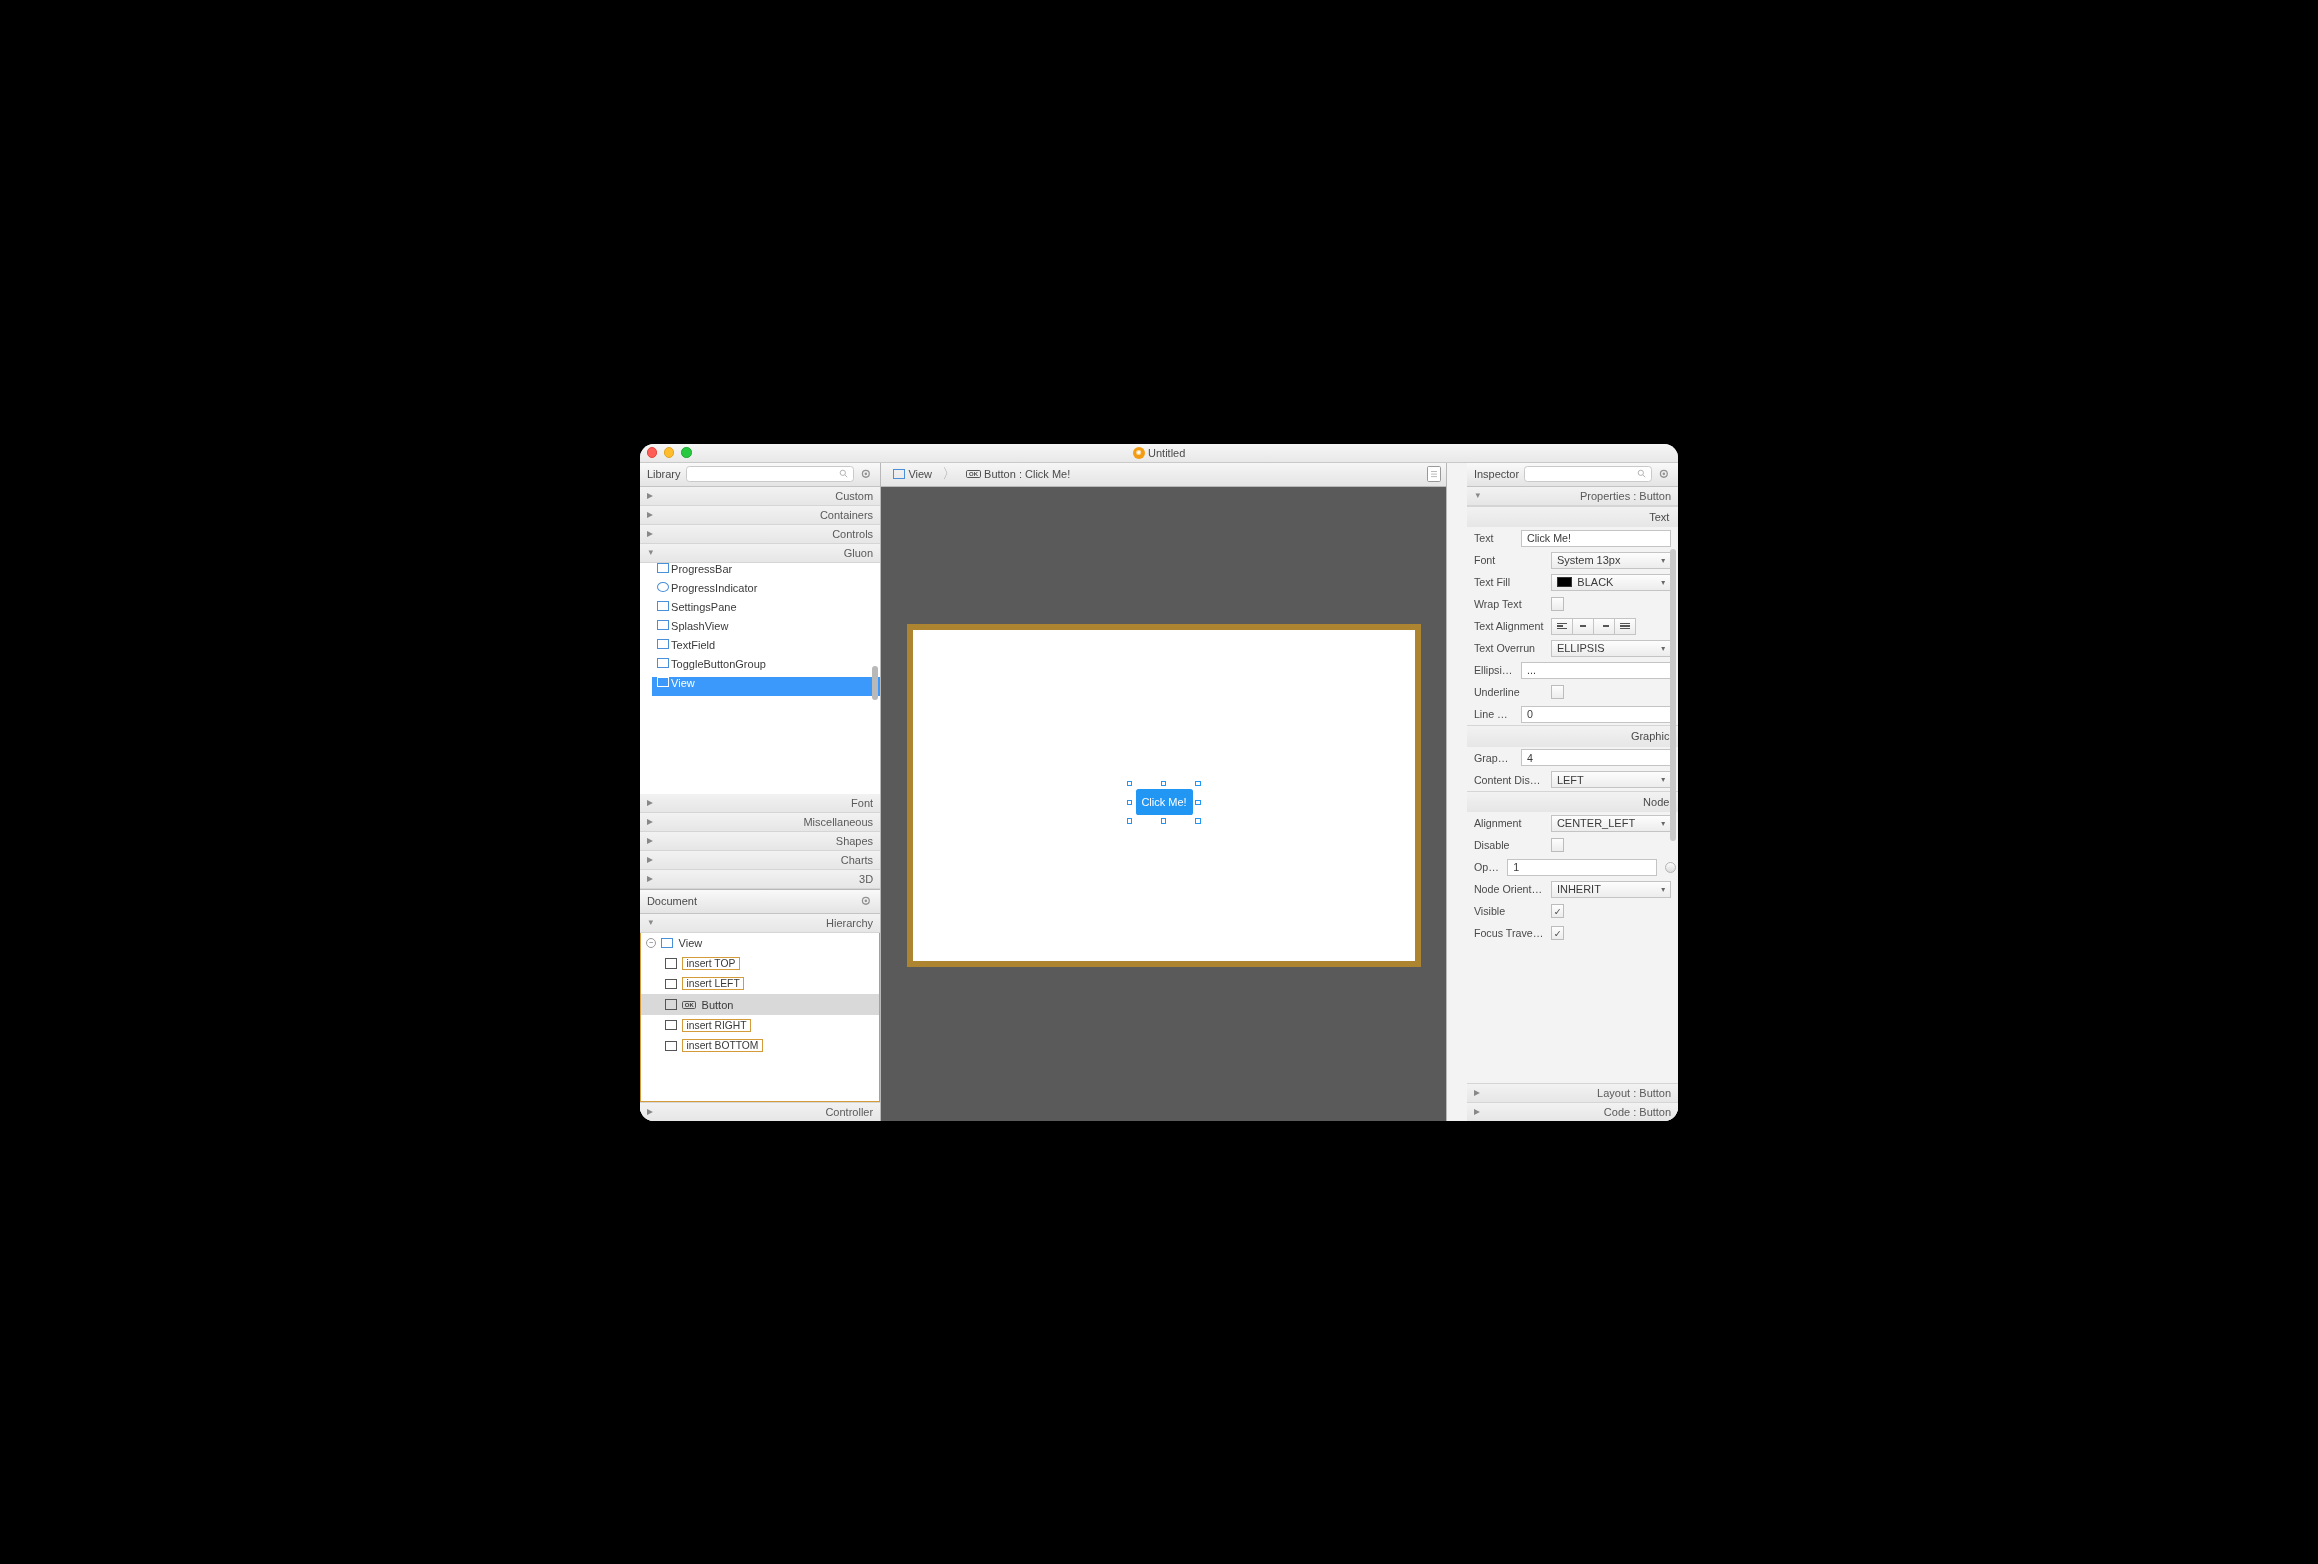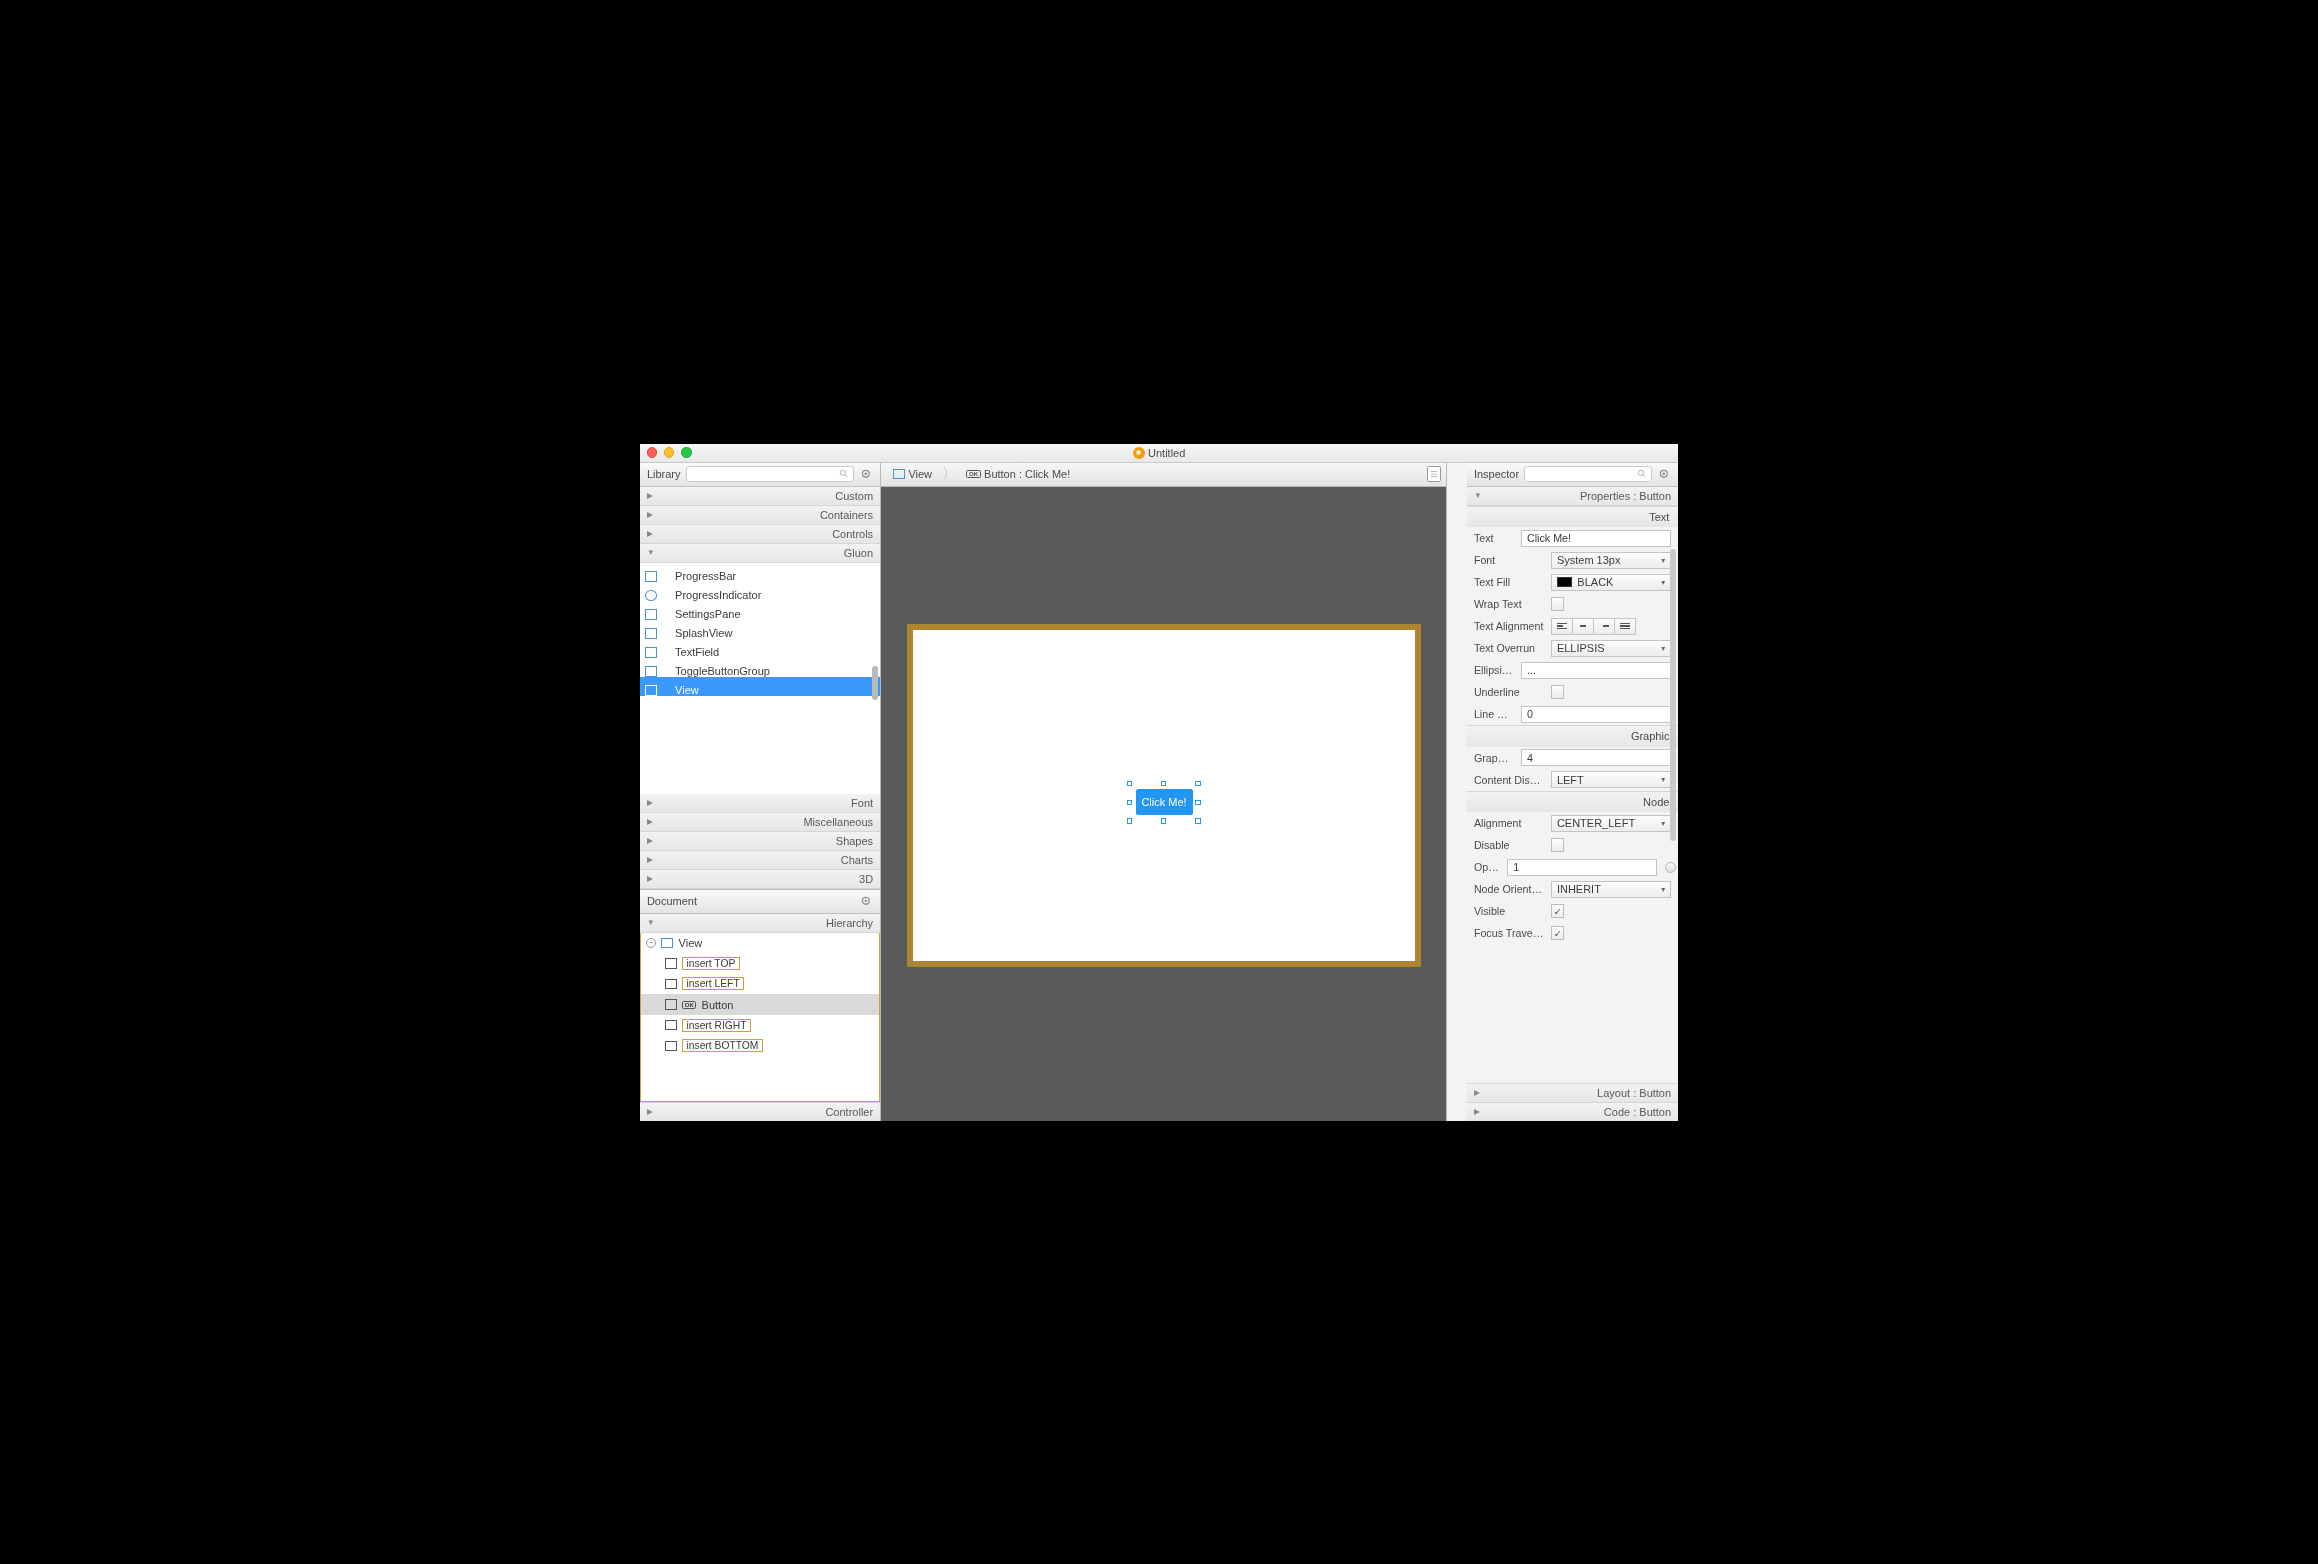--- a/index.html
+++ b/index.html
@@ -4,7 +4,7 @@
 <style>
 * { box-sizing: border-box; margin: 0; padding: 0; font-family: -apple-system, "Helvetica Neue", Arial, sans-serif; font-size: 11px; }
 body { background: #000; display: flex; align-items: center; justify-content: center; height: 100vh; }
-.window { width: 1038px; height: 677px; background: #ececec; border-radius: 0; overflow: hidden; box-shadow: 0 13px 43px rgba(0,0,0,.5); display: flex; flex-direction: column; }
+.window { width: 1038px; height: 677px; background: #ececec; border-radius: 14px; overflow: hidden; box-shadow: 0 13px 43px rgba(0,0,0,.5); display: flex; flex-direction: column; }
 .titlebar { height: 19px; background: linear-gradient(#f6f6f6,#e8e8e8); border-bottom: 0.9px solid #c9c9c9; display: flex; align-items: center; padding: 0 6.9px; position: relative; }
 .traffic { display: flex; gap: 6.9px; }
 .dot { width: 10.3px; height: 10.3px; border-radius: 50%; }

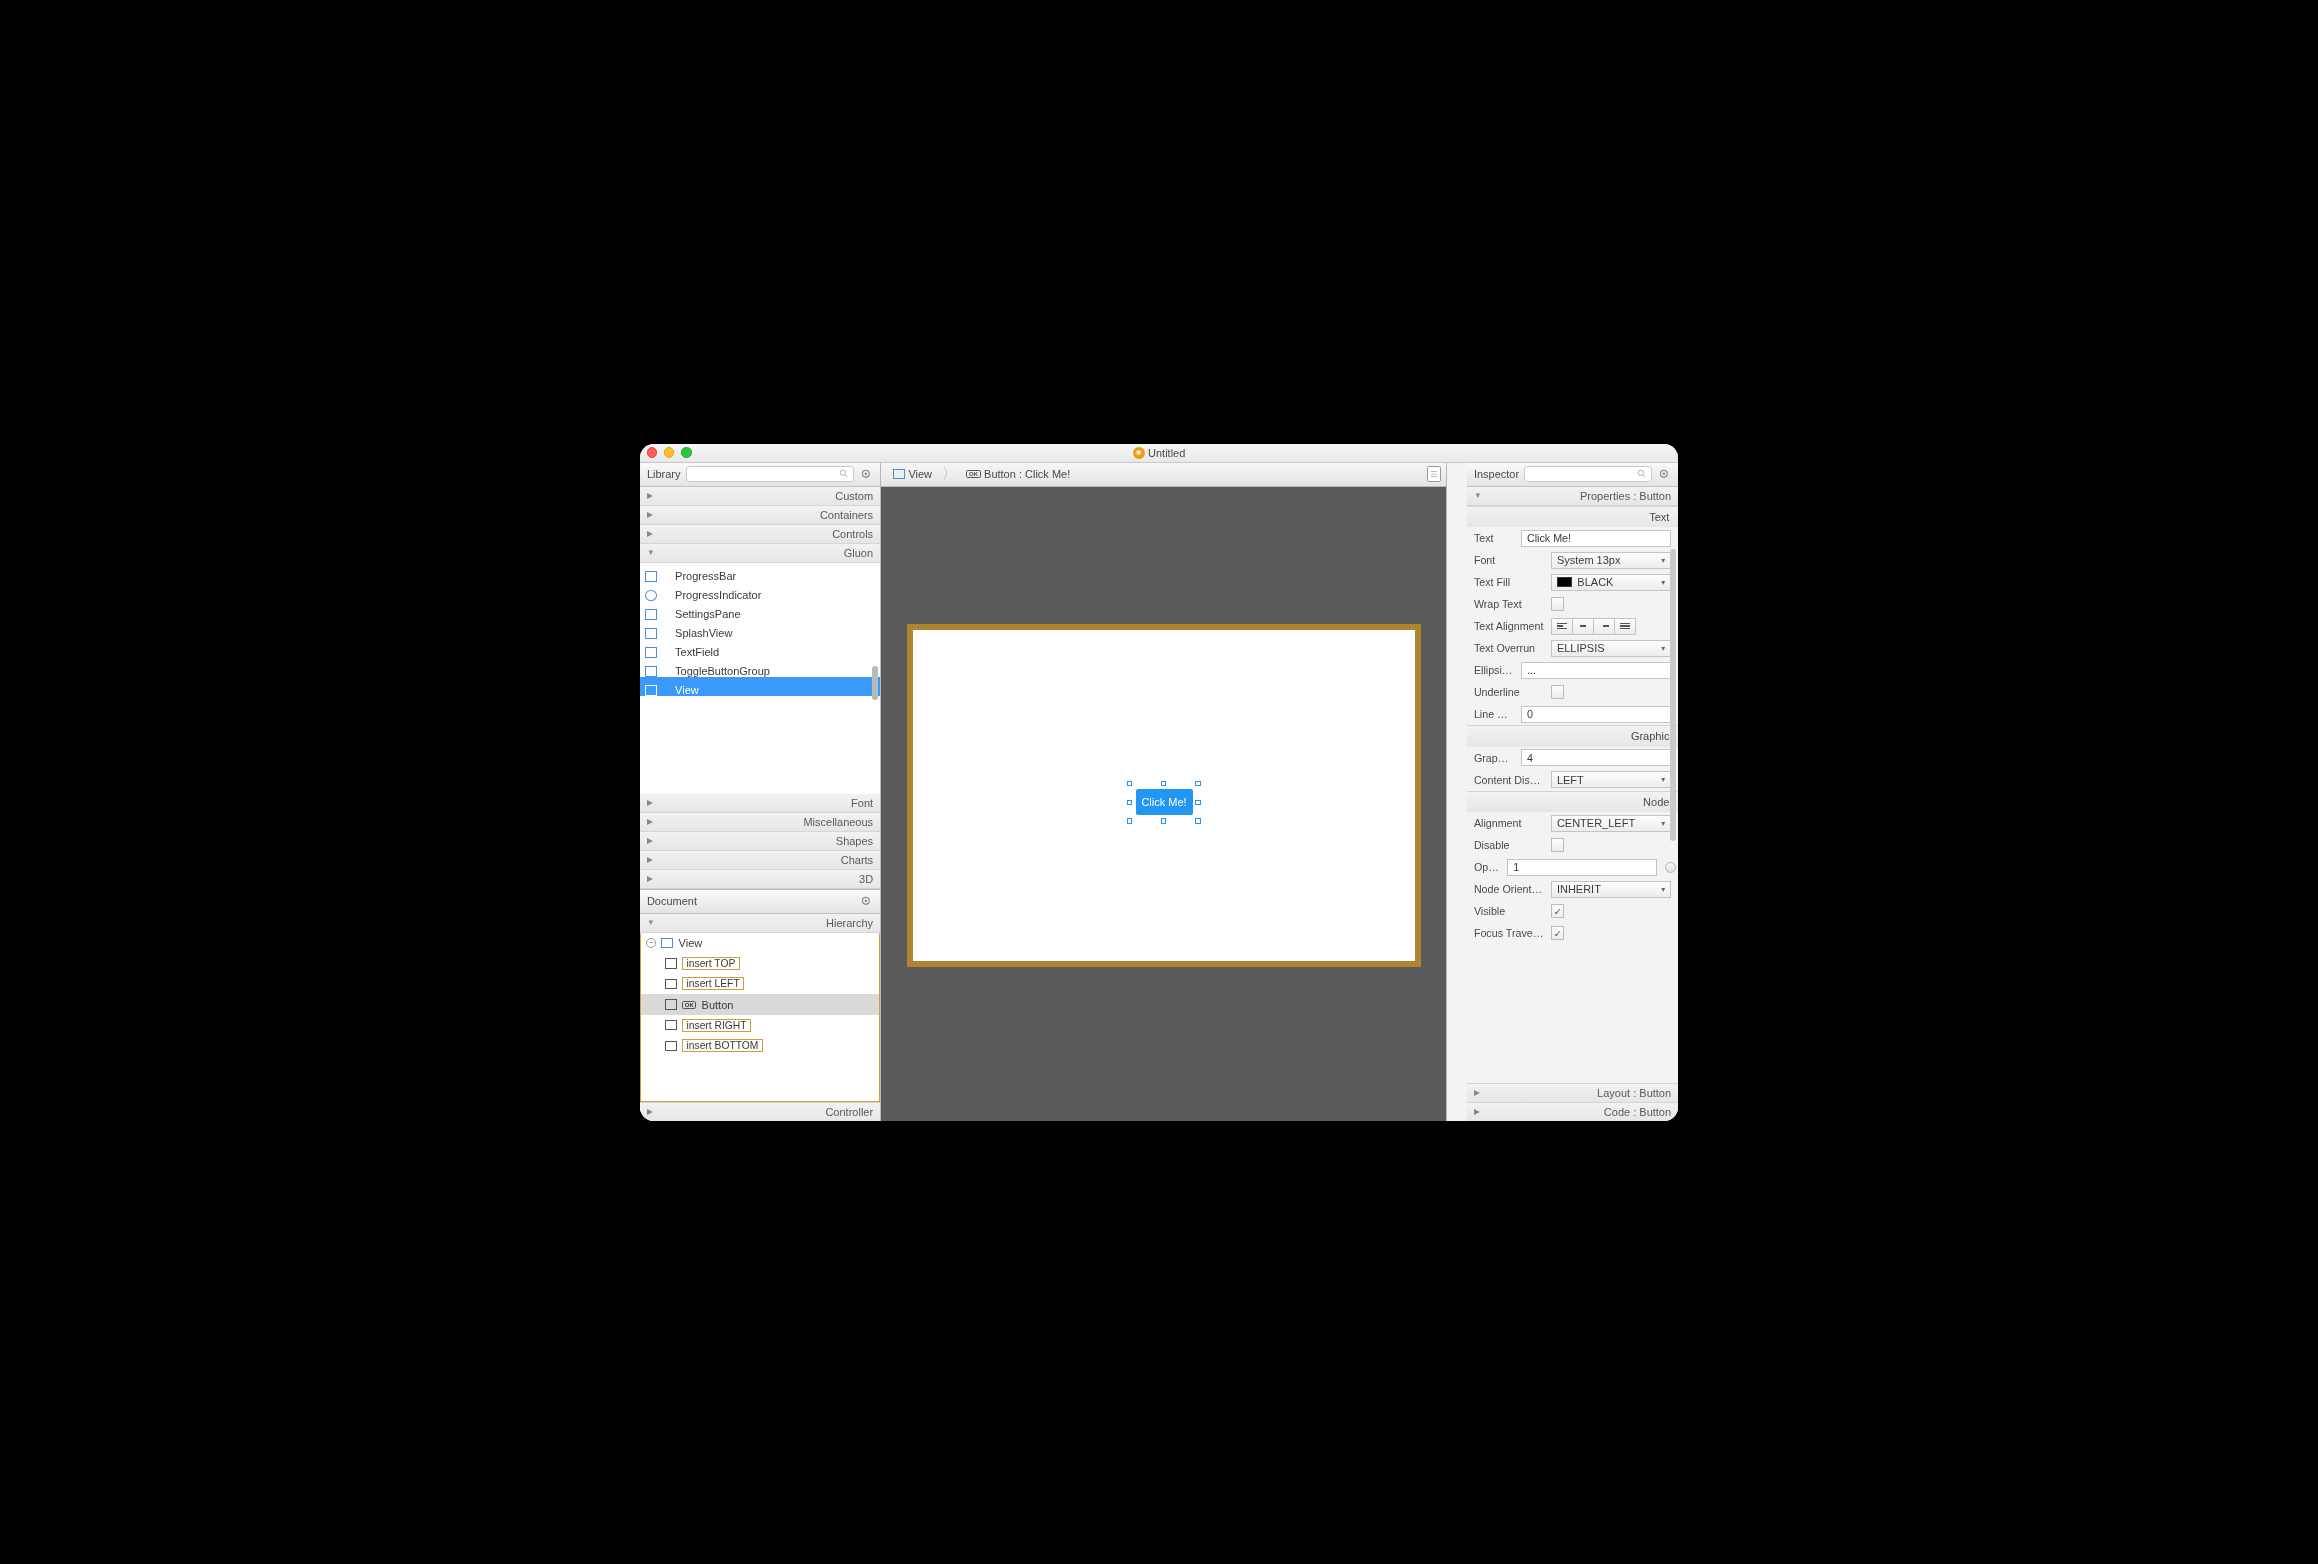--- a/index.html
+++ b/index.html
@@ -30,7 +30,7 @@
 .accordion-row .txt { flex: 1; text-align: right; }
 
 .lib-list { flex: 1; overflow: hidden; position: relative; background: #fff; }
-.lib-item { height: 19px; display: flex; align-items: flex-end; padding: 0 5.1px; gap: 18px; color: #3a3a3a; }
+.lib-item { height: 19px; display: flex; align-items: flex-start; padding: 0 5.1px; gap: 2px; color: #3a3a3a; margin-left: 12px; }
 .lib-item.selected { background: #3b99fc; color: #fff; }
 .lib-icon { width: 12px; height: 10.3px; border: 1.3px solid #4a90d9; display: inline-block; }
 .lib-item.selected .lib-icon { border-color: #fff; }

